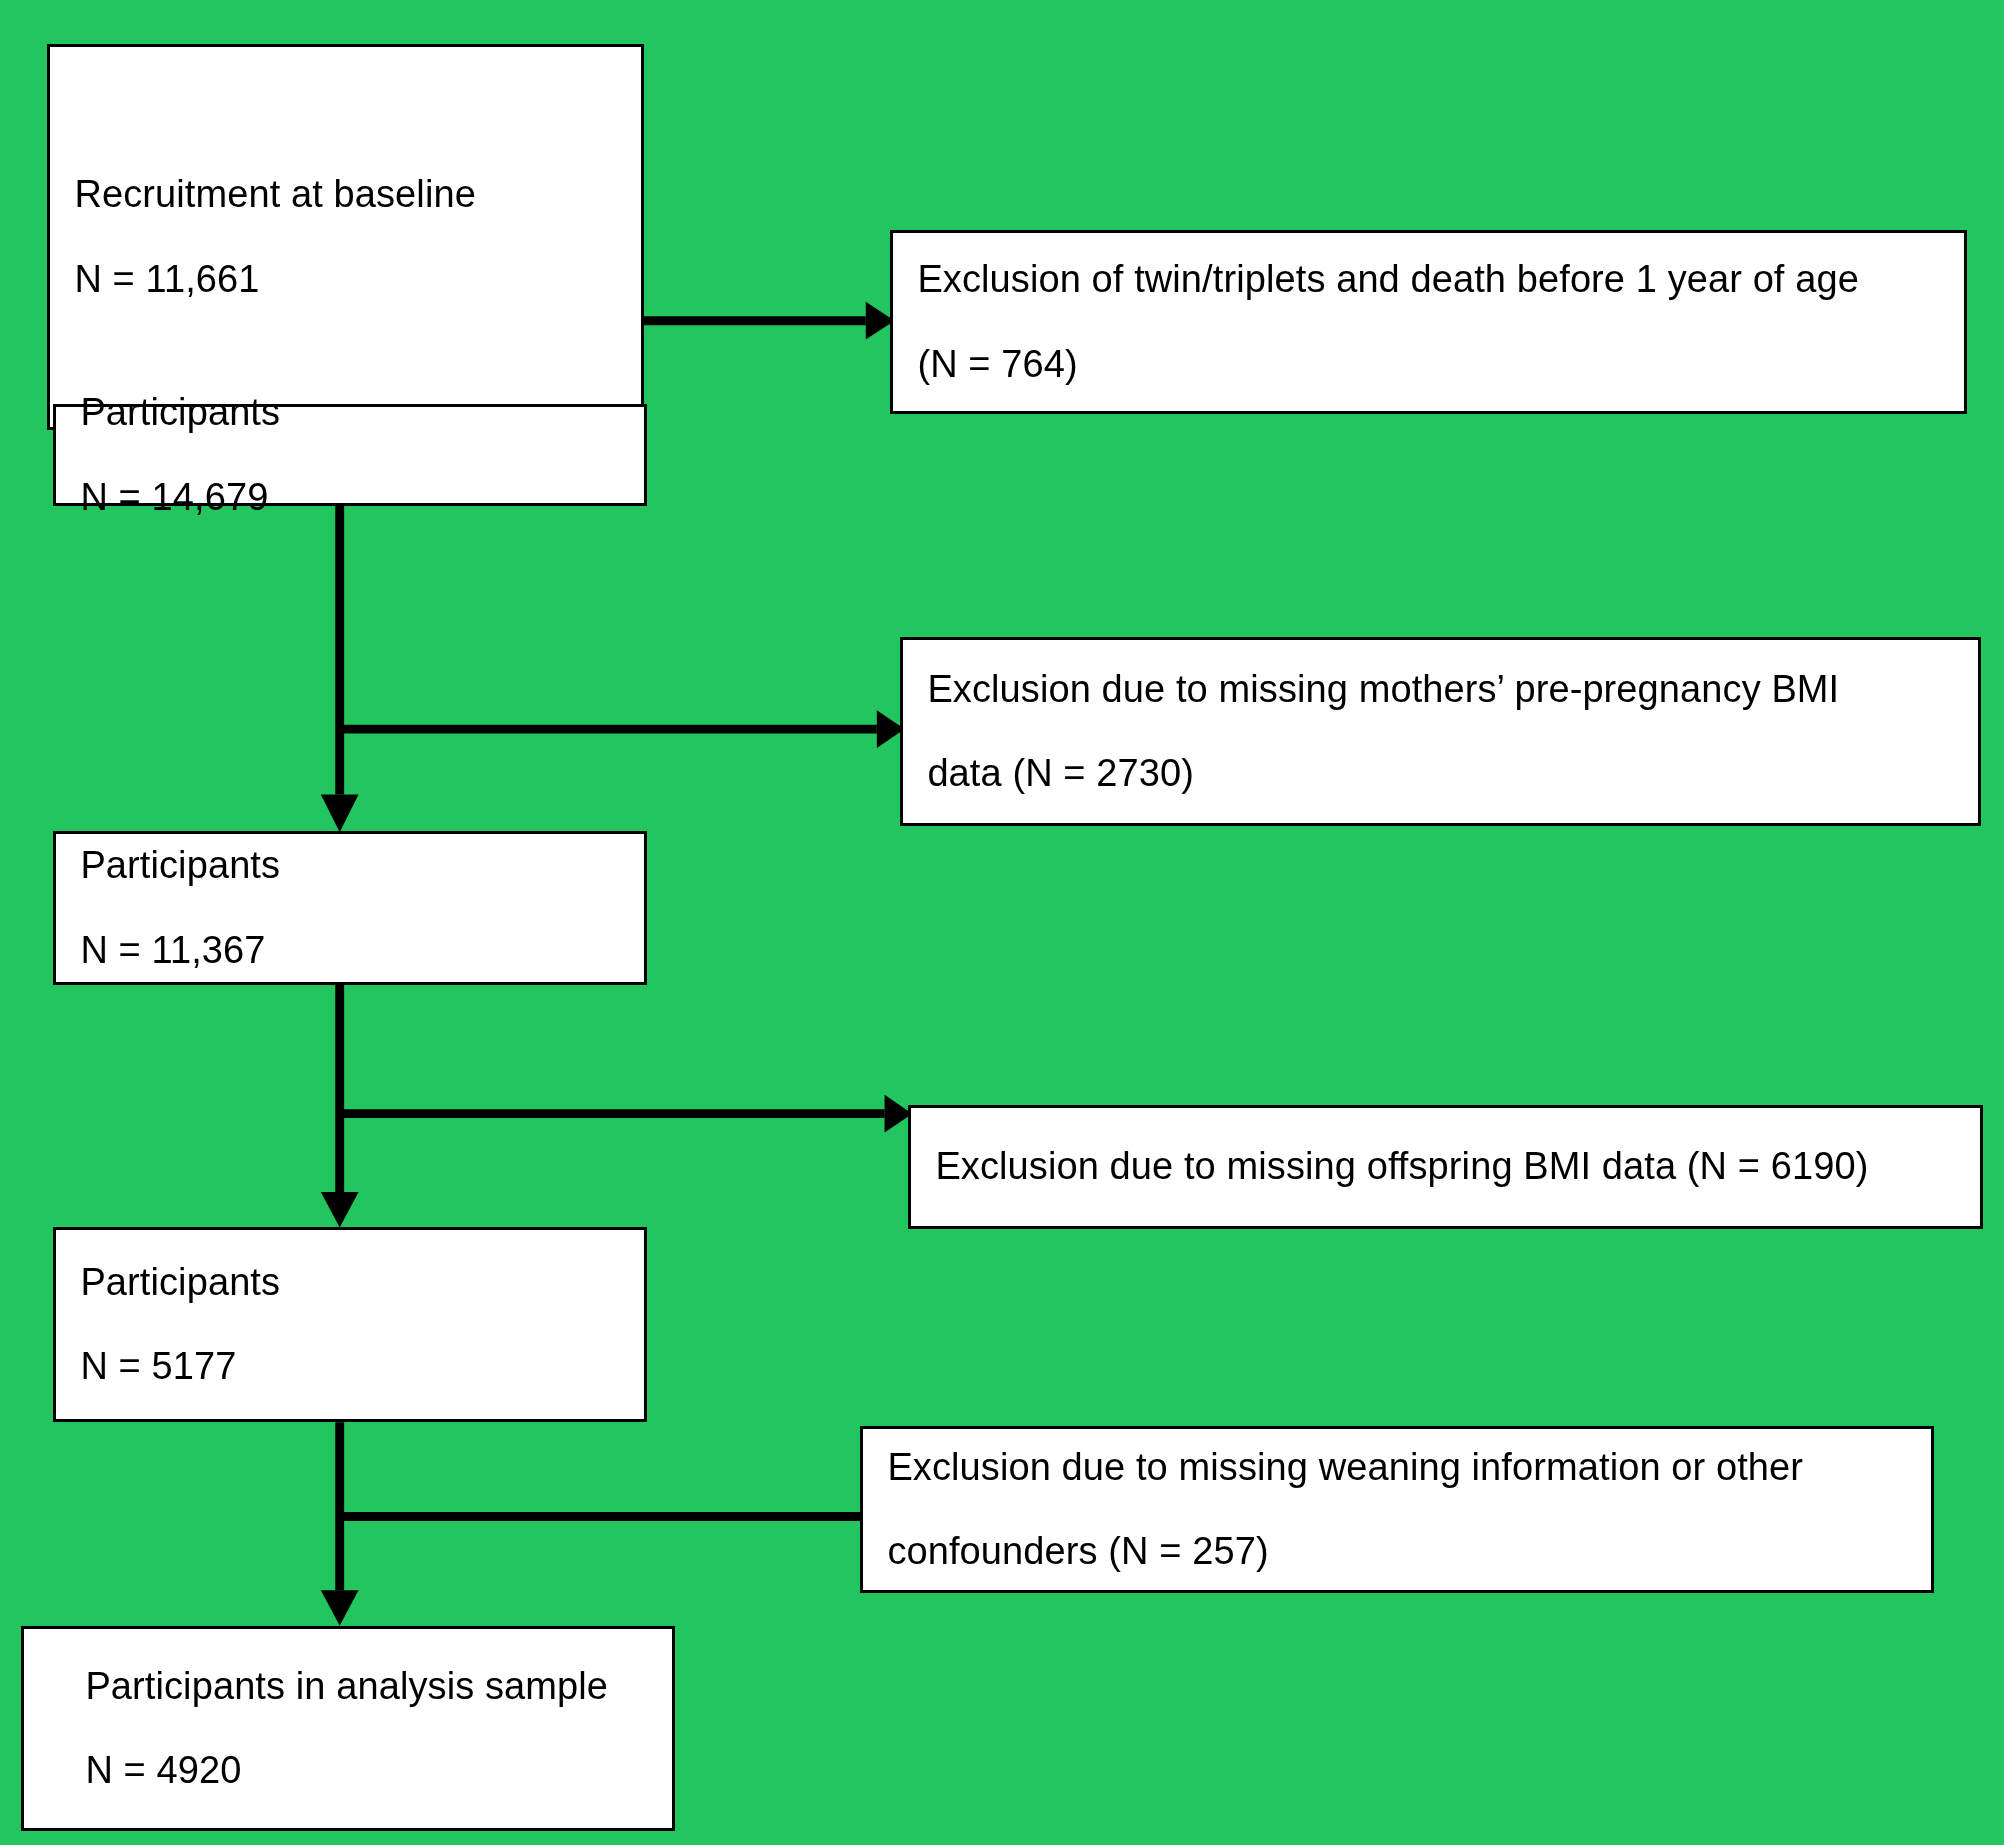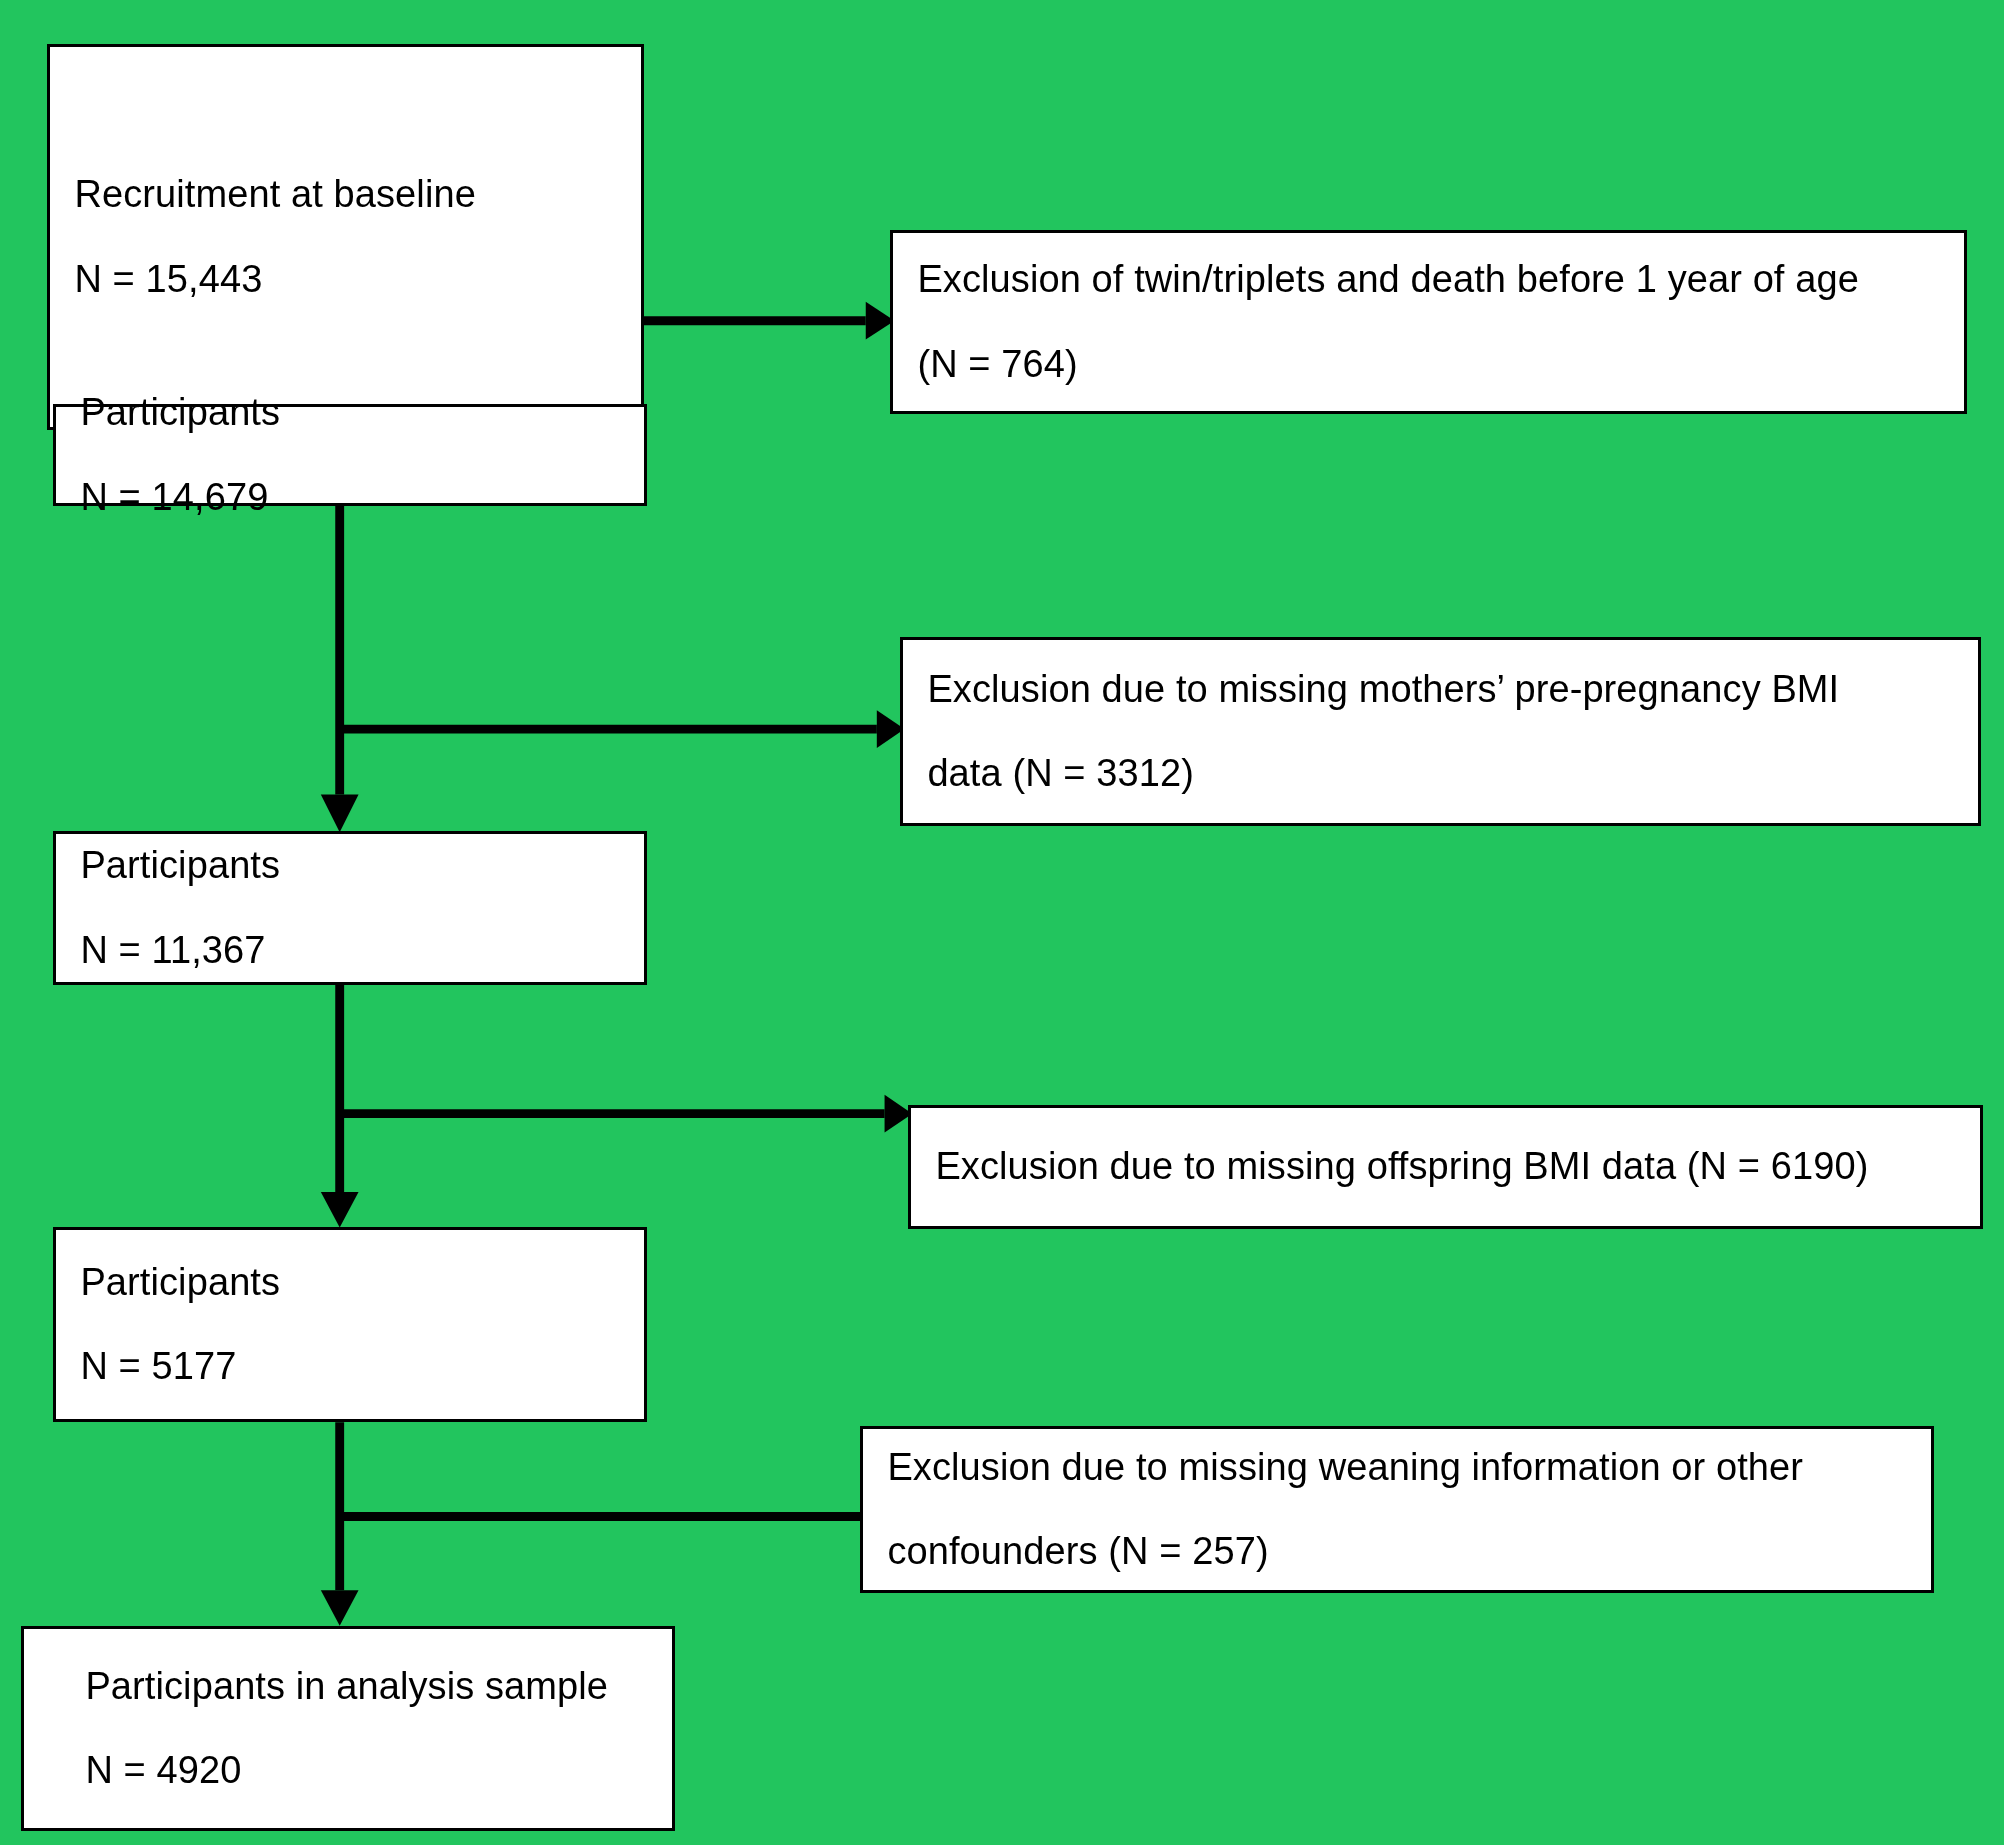--- a/index.html
+++ b/index.html
@@ -92,7 +92,7 @@
 
   <div class="node" style="left:47px; top:44px; width:597px; height:386px;">
     <span class="line">Recruitment at baseline</span>
-    <span class="line">N = 15,443</span>
+    <span class="line">N = 11,661</span>
   </div>
 
   <div class="node" style="left:53px; top:404px; width:594px; height:102px;">

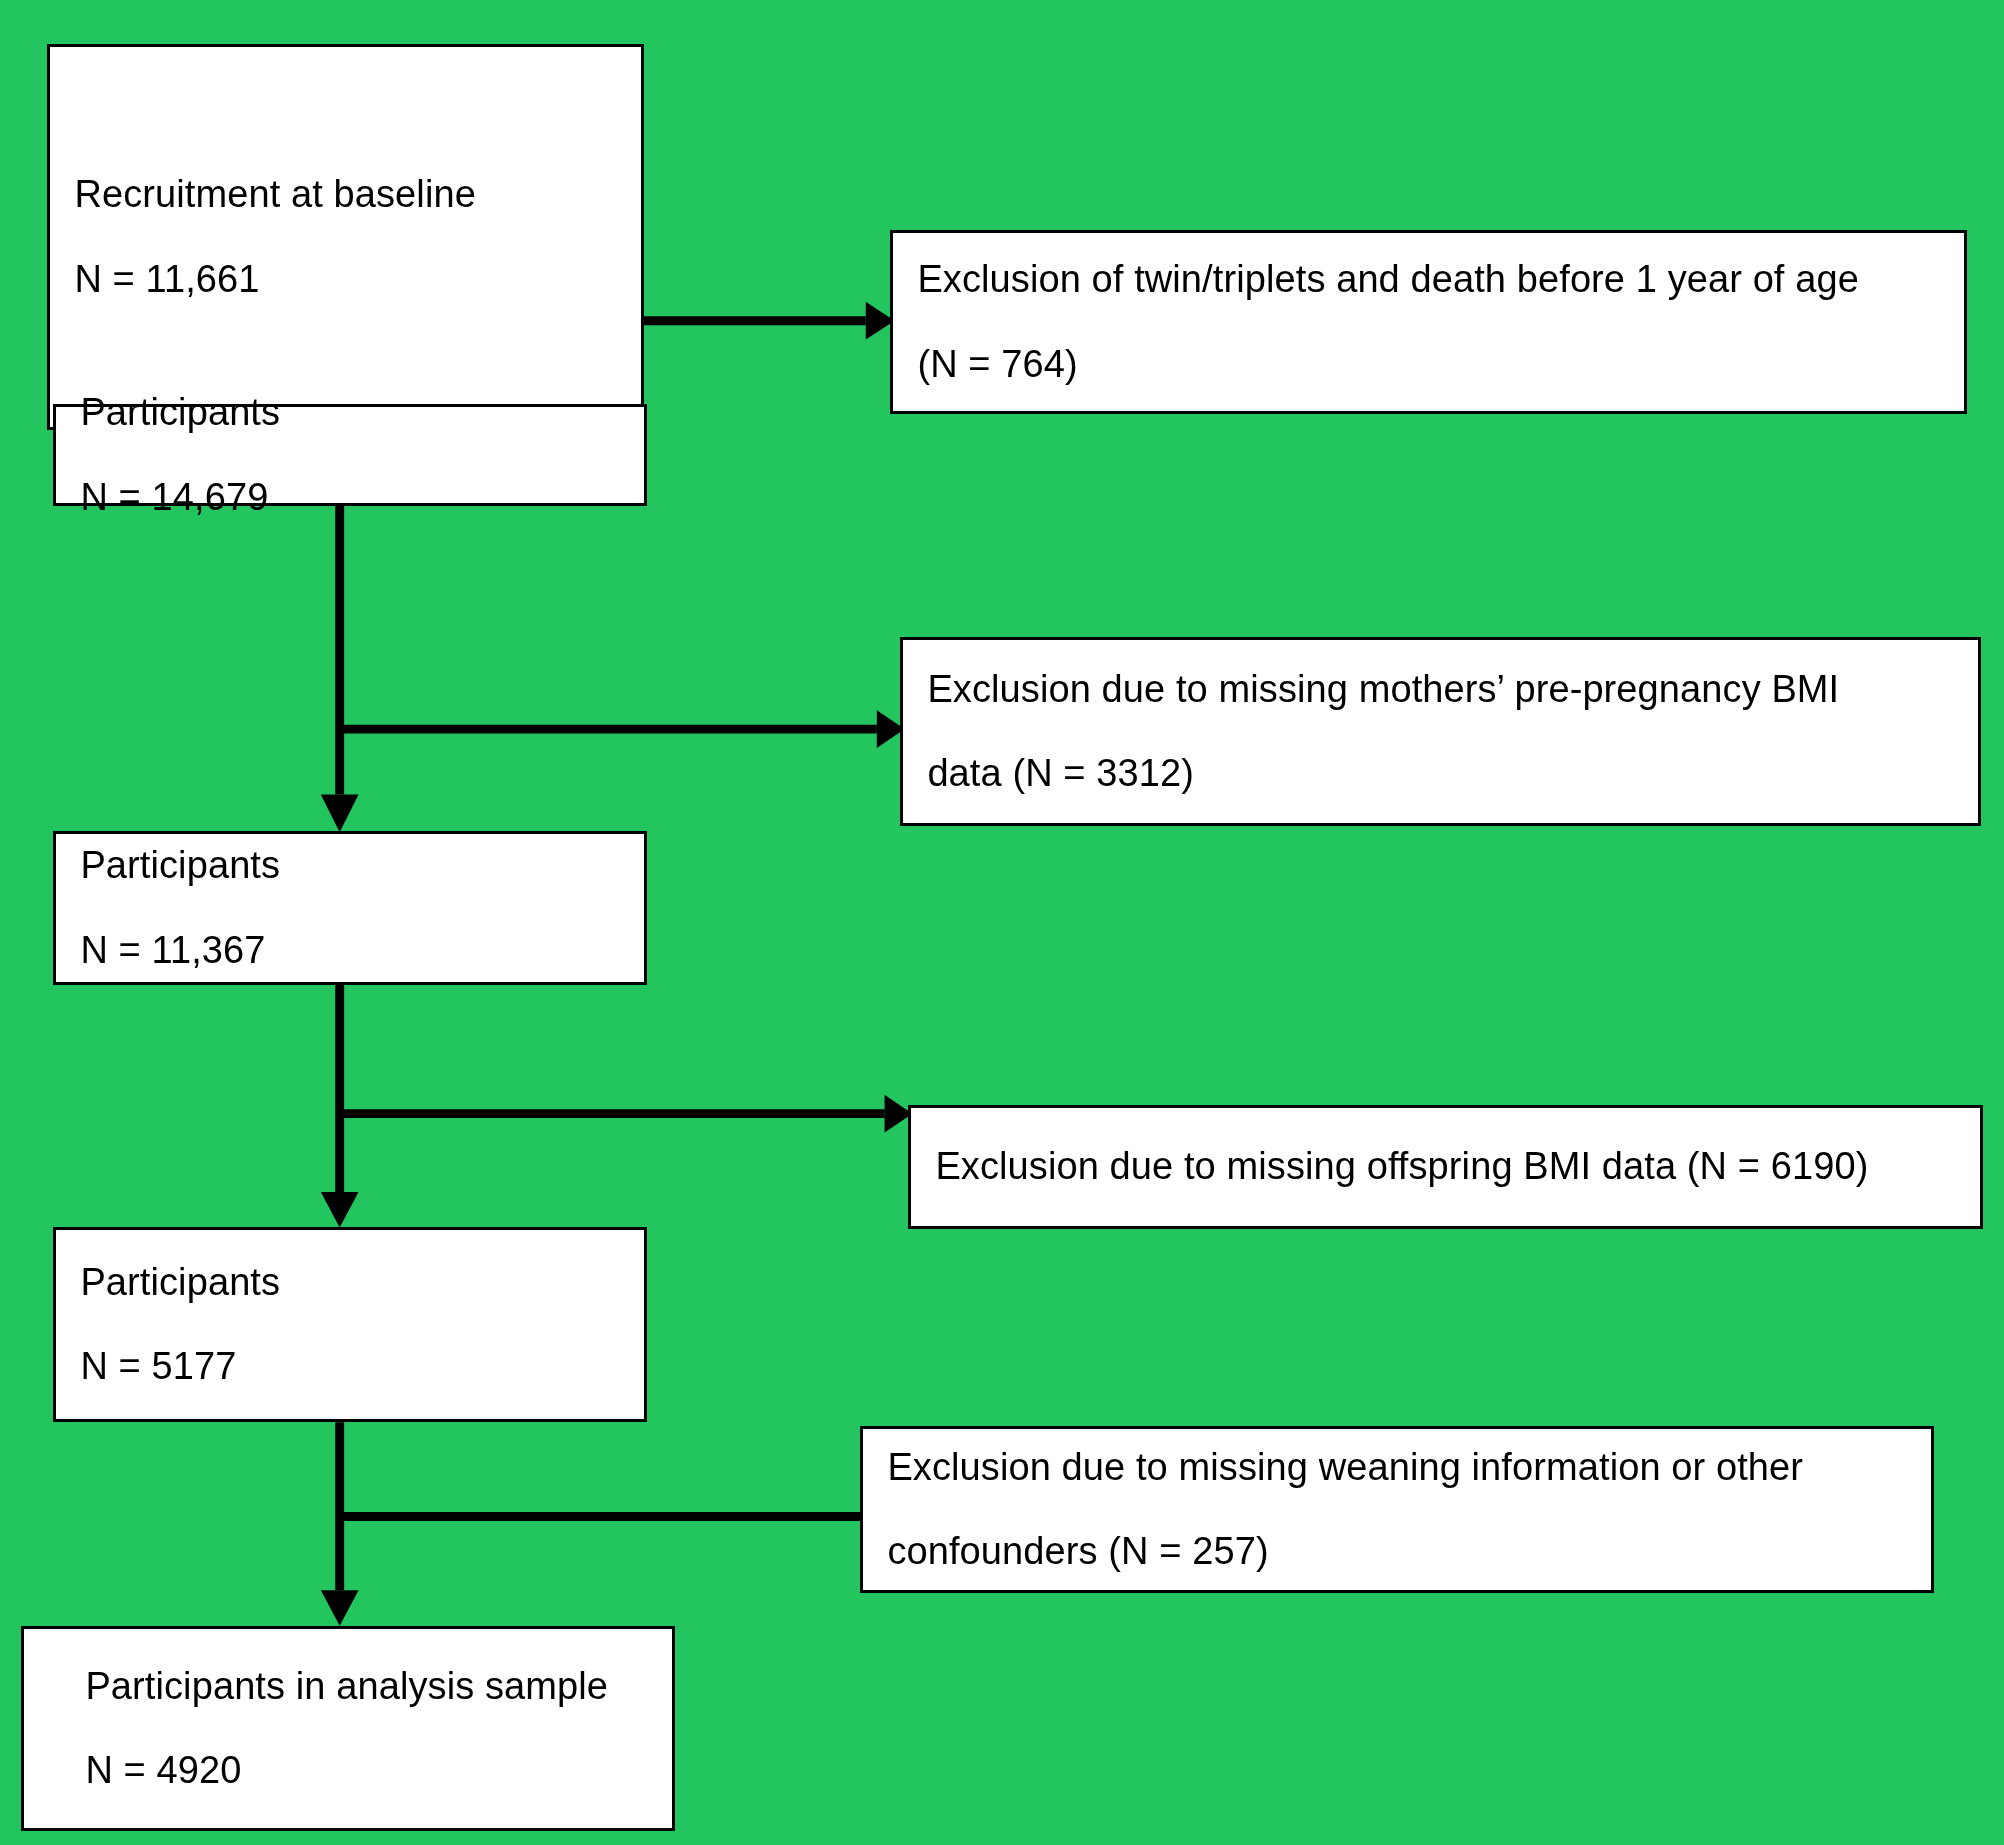--- a/index.html
+++ b/index.html
@@ -122,7 +122,7 @@
 
   <div class="node" style="left:900px; top:637px; width:1081px; height:189px;justify-content:center;">
     <span class="line">Exclusion due to missing mothers’ pre-pregnancy BMI</span>
-    <span class="line">data (N = 3312)</span>
+    <span class="line">data (N = 2730)</span>
   </div>
 
   <div class="node single" style="left:908px; top:1105px; width:1075px; height:124px;">

